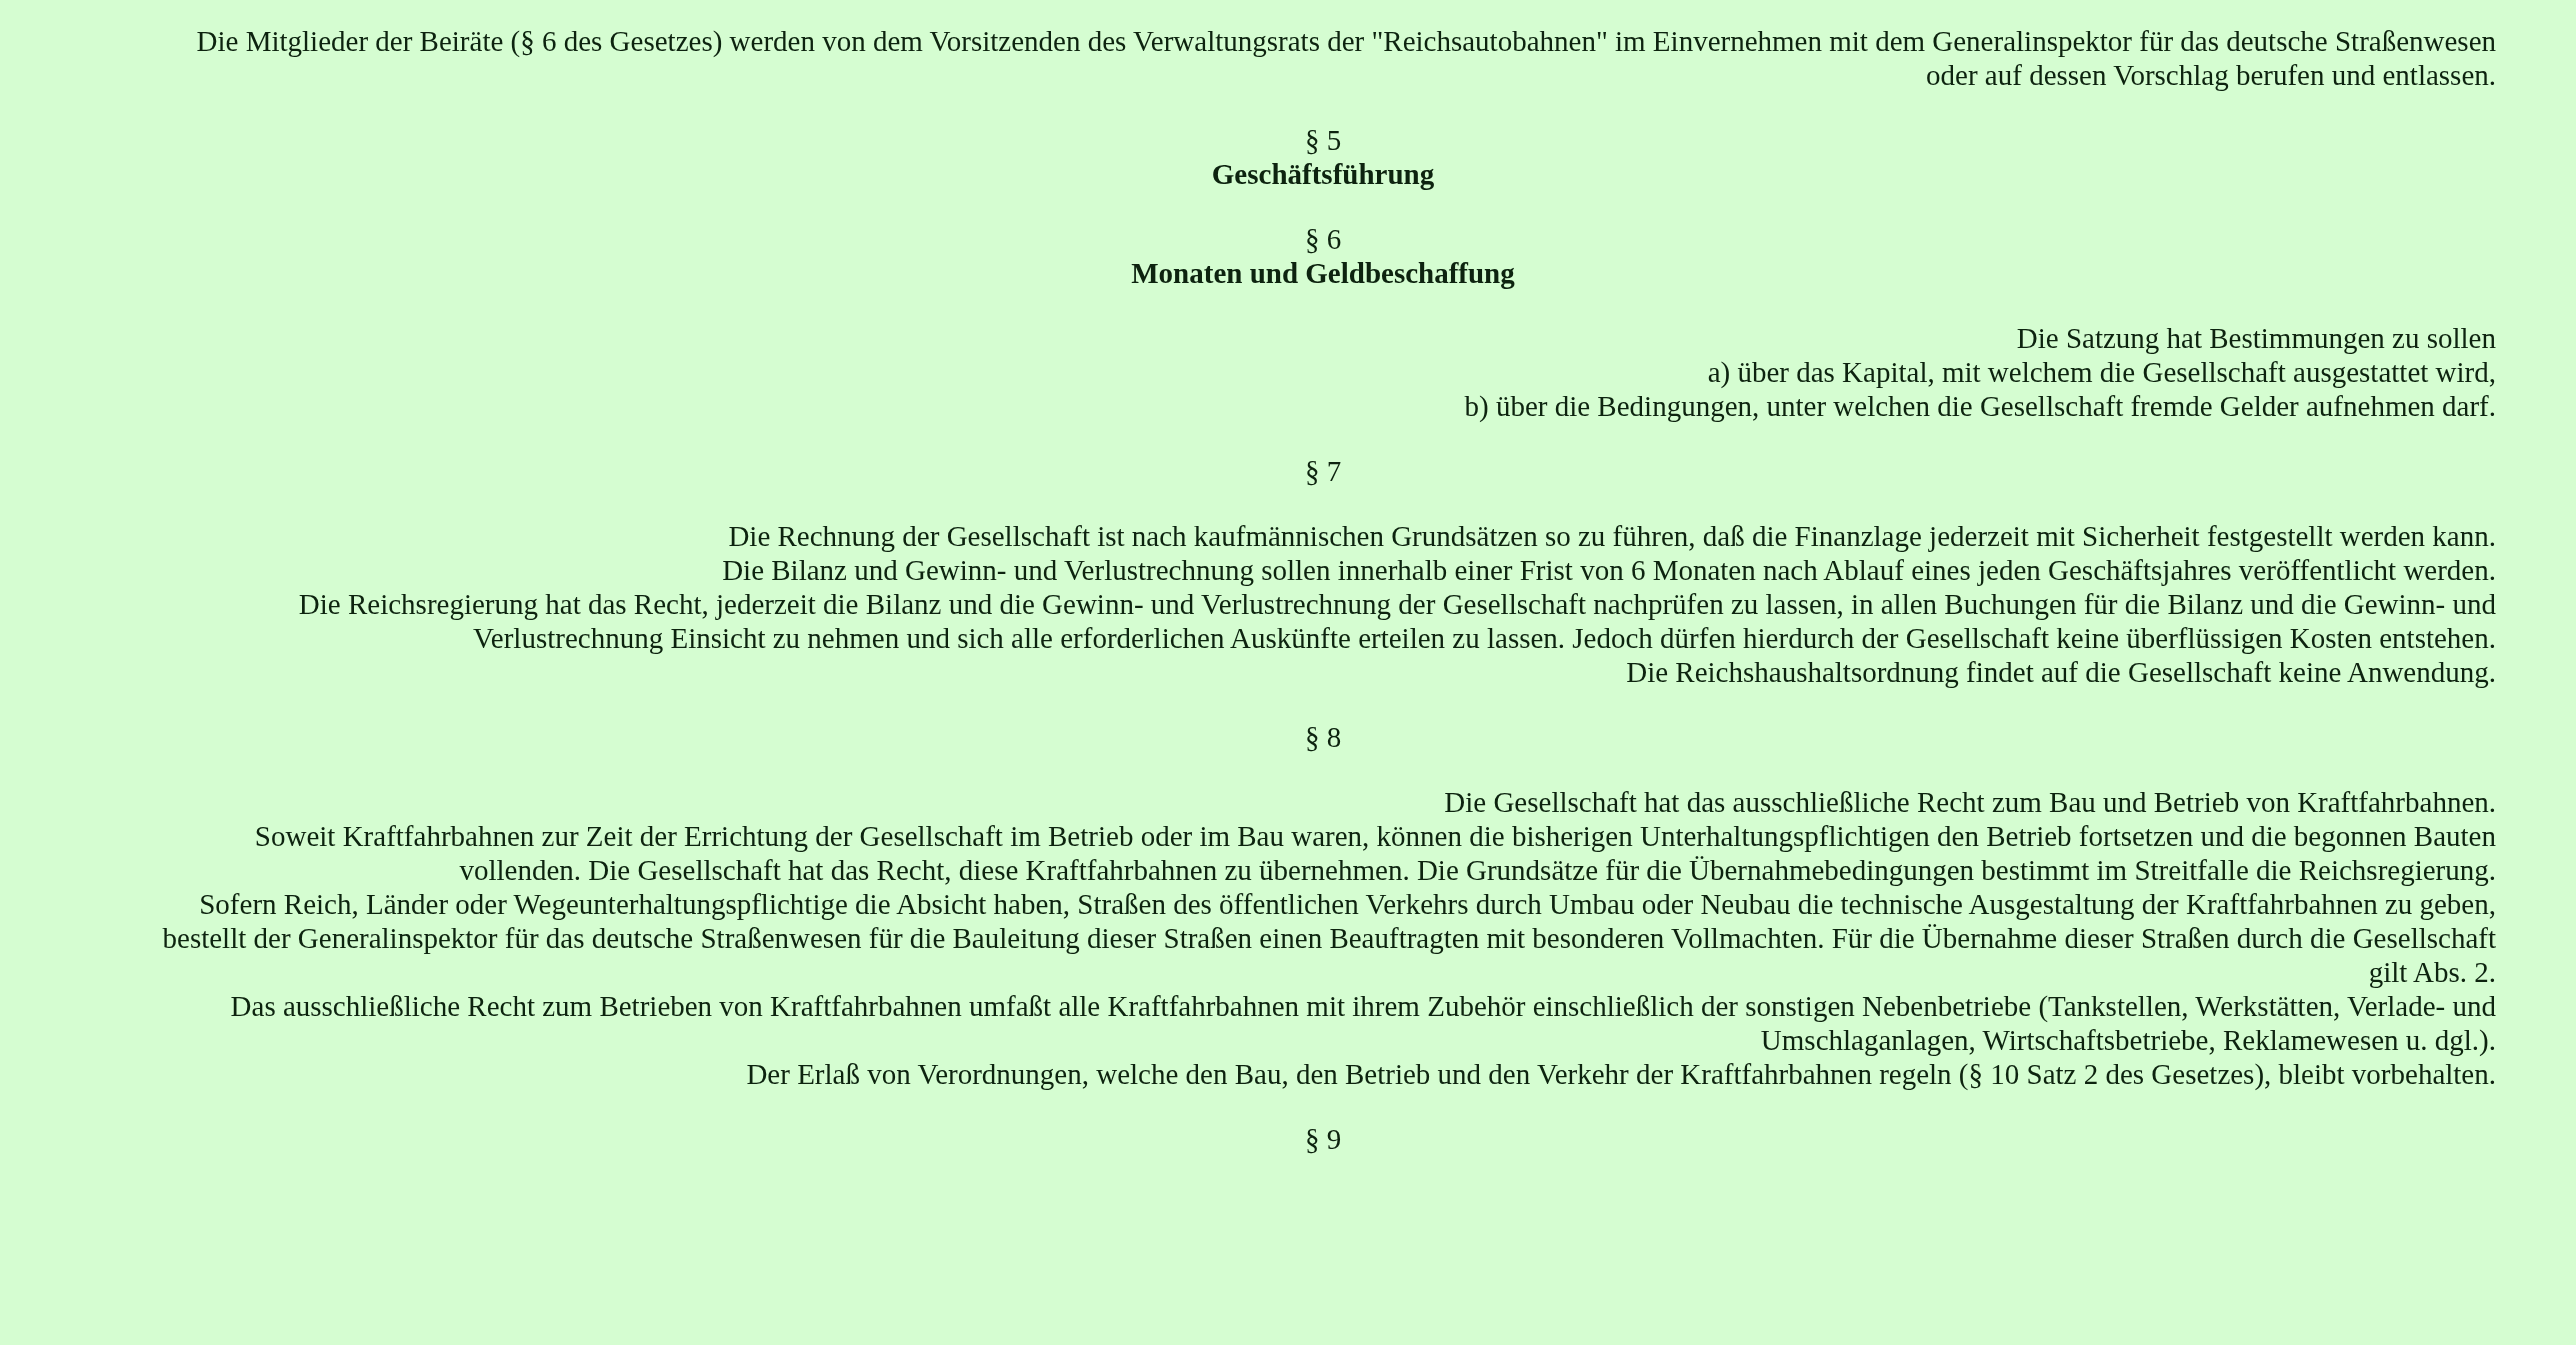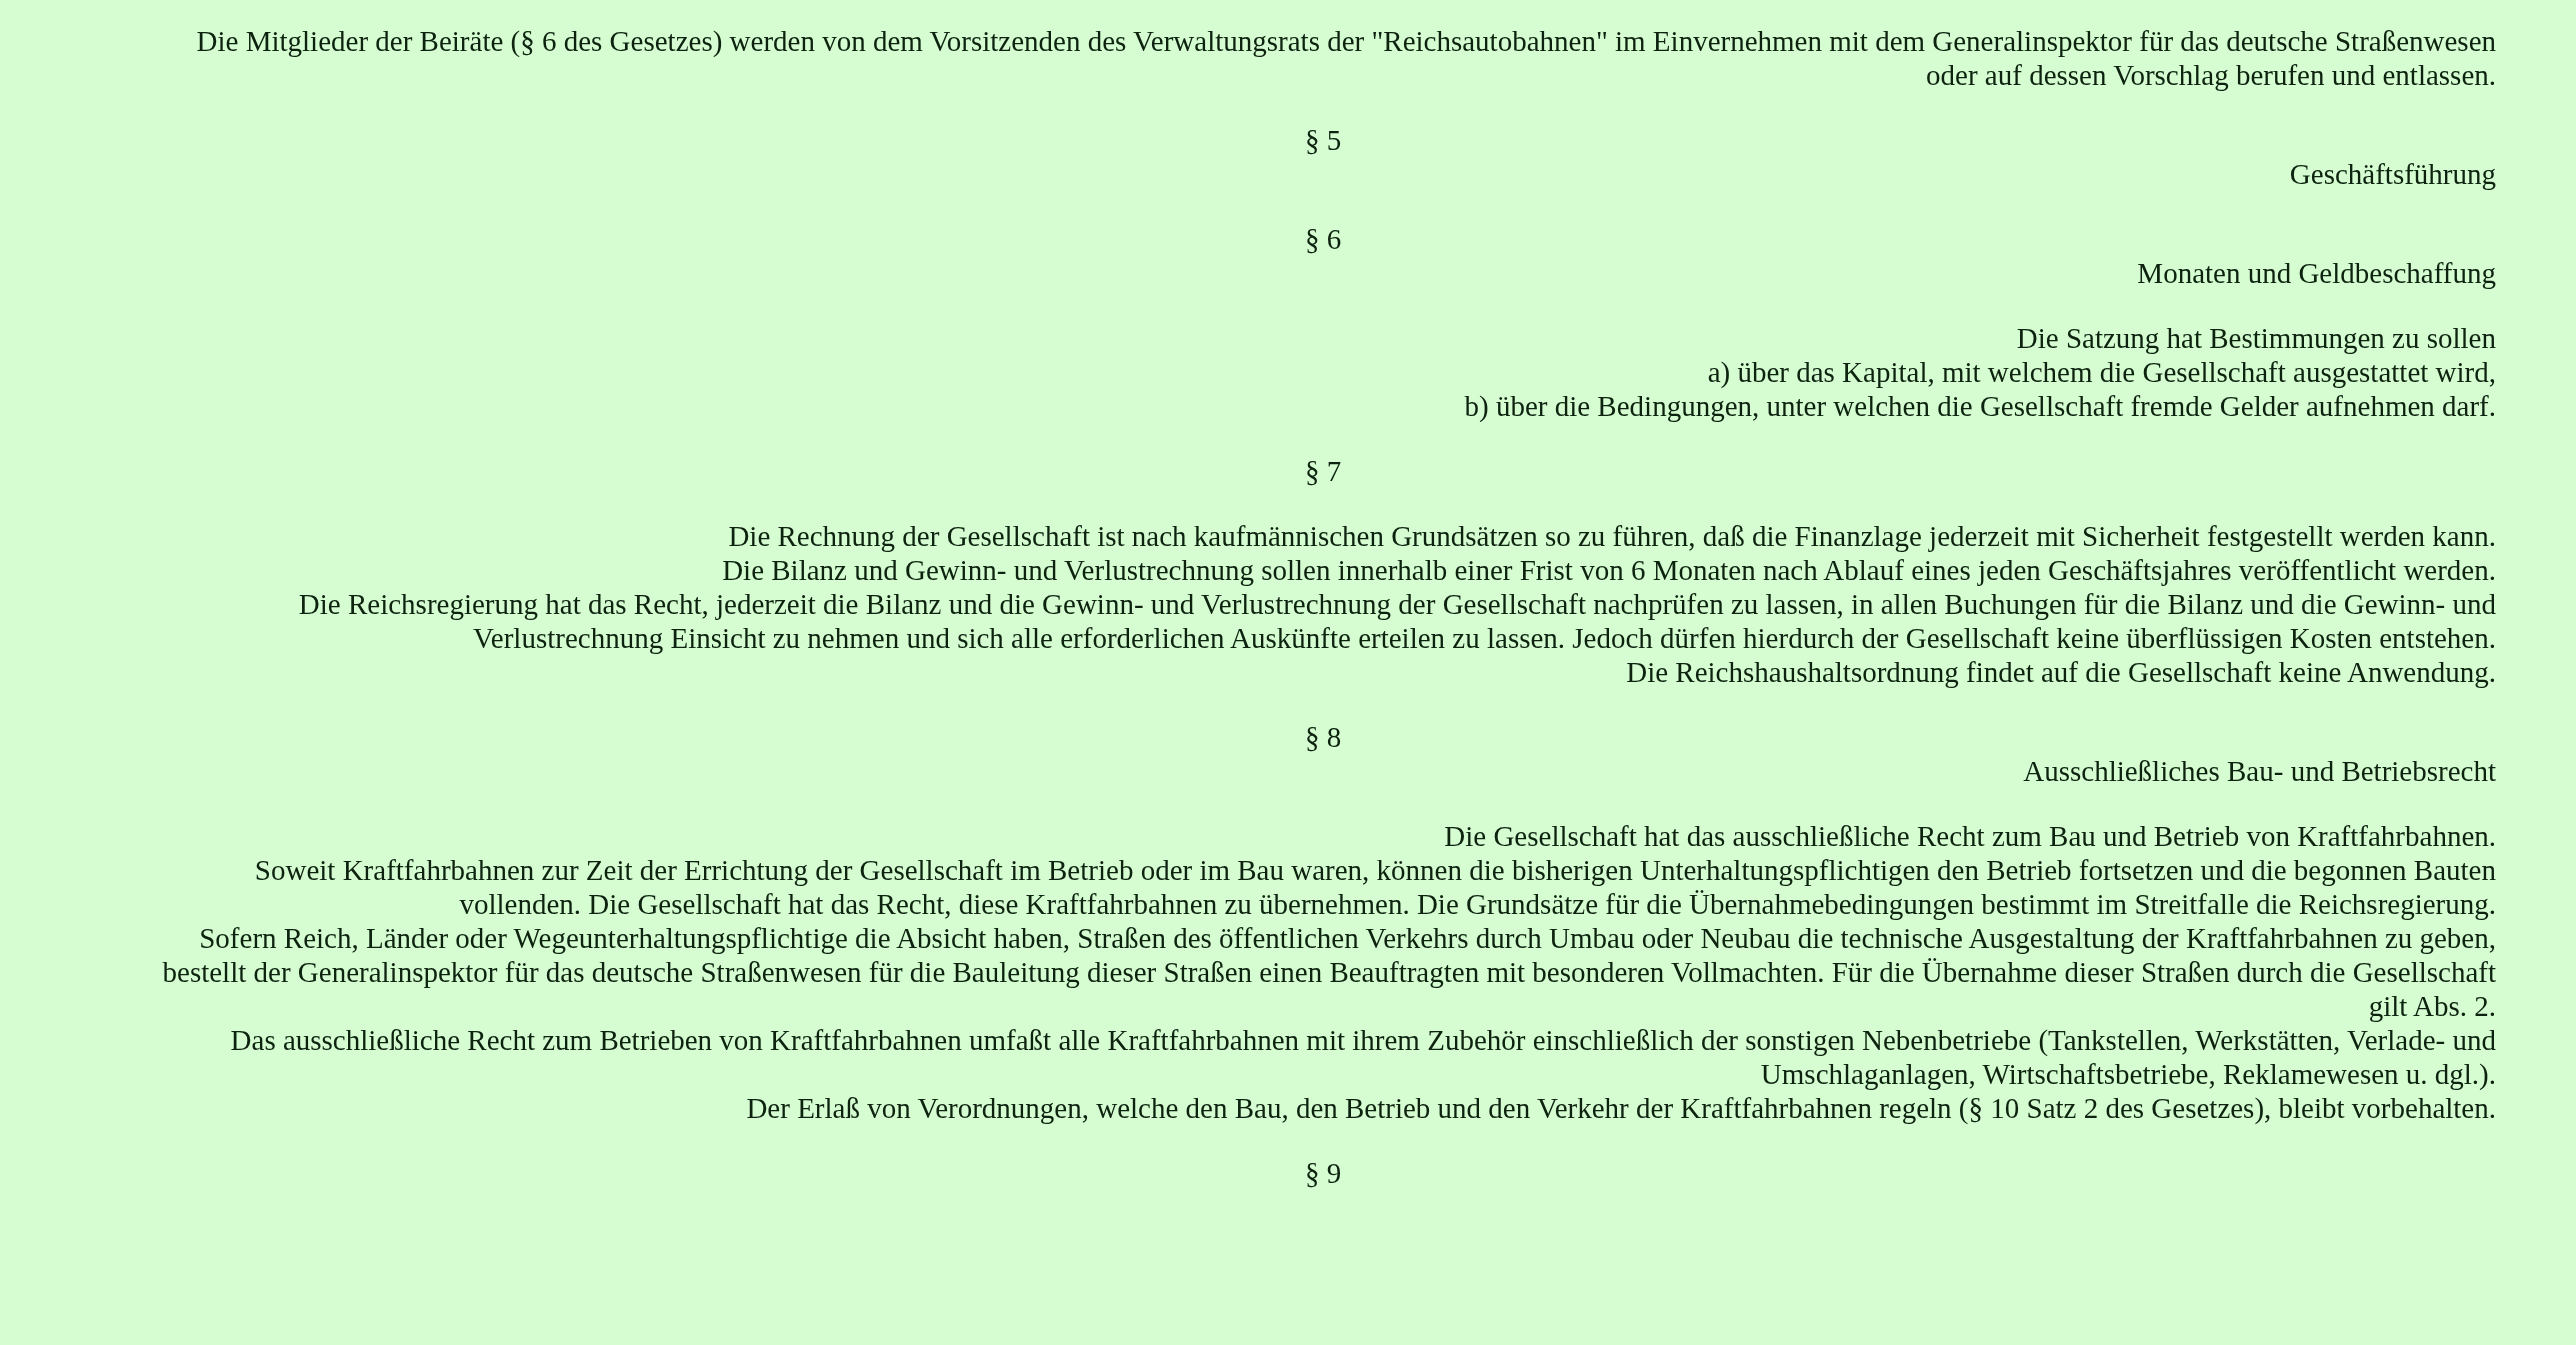--- a/index.html
+++ b/index.html
@@ -34,8 +34,7 @@
     font-weight: normal;
   }
   .heading-title {
-    font-weight: normal;
-    text-align: right;
+    font-weight: bold;
   }
 </style>
 </head>

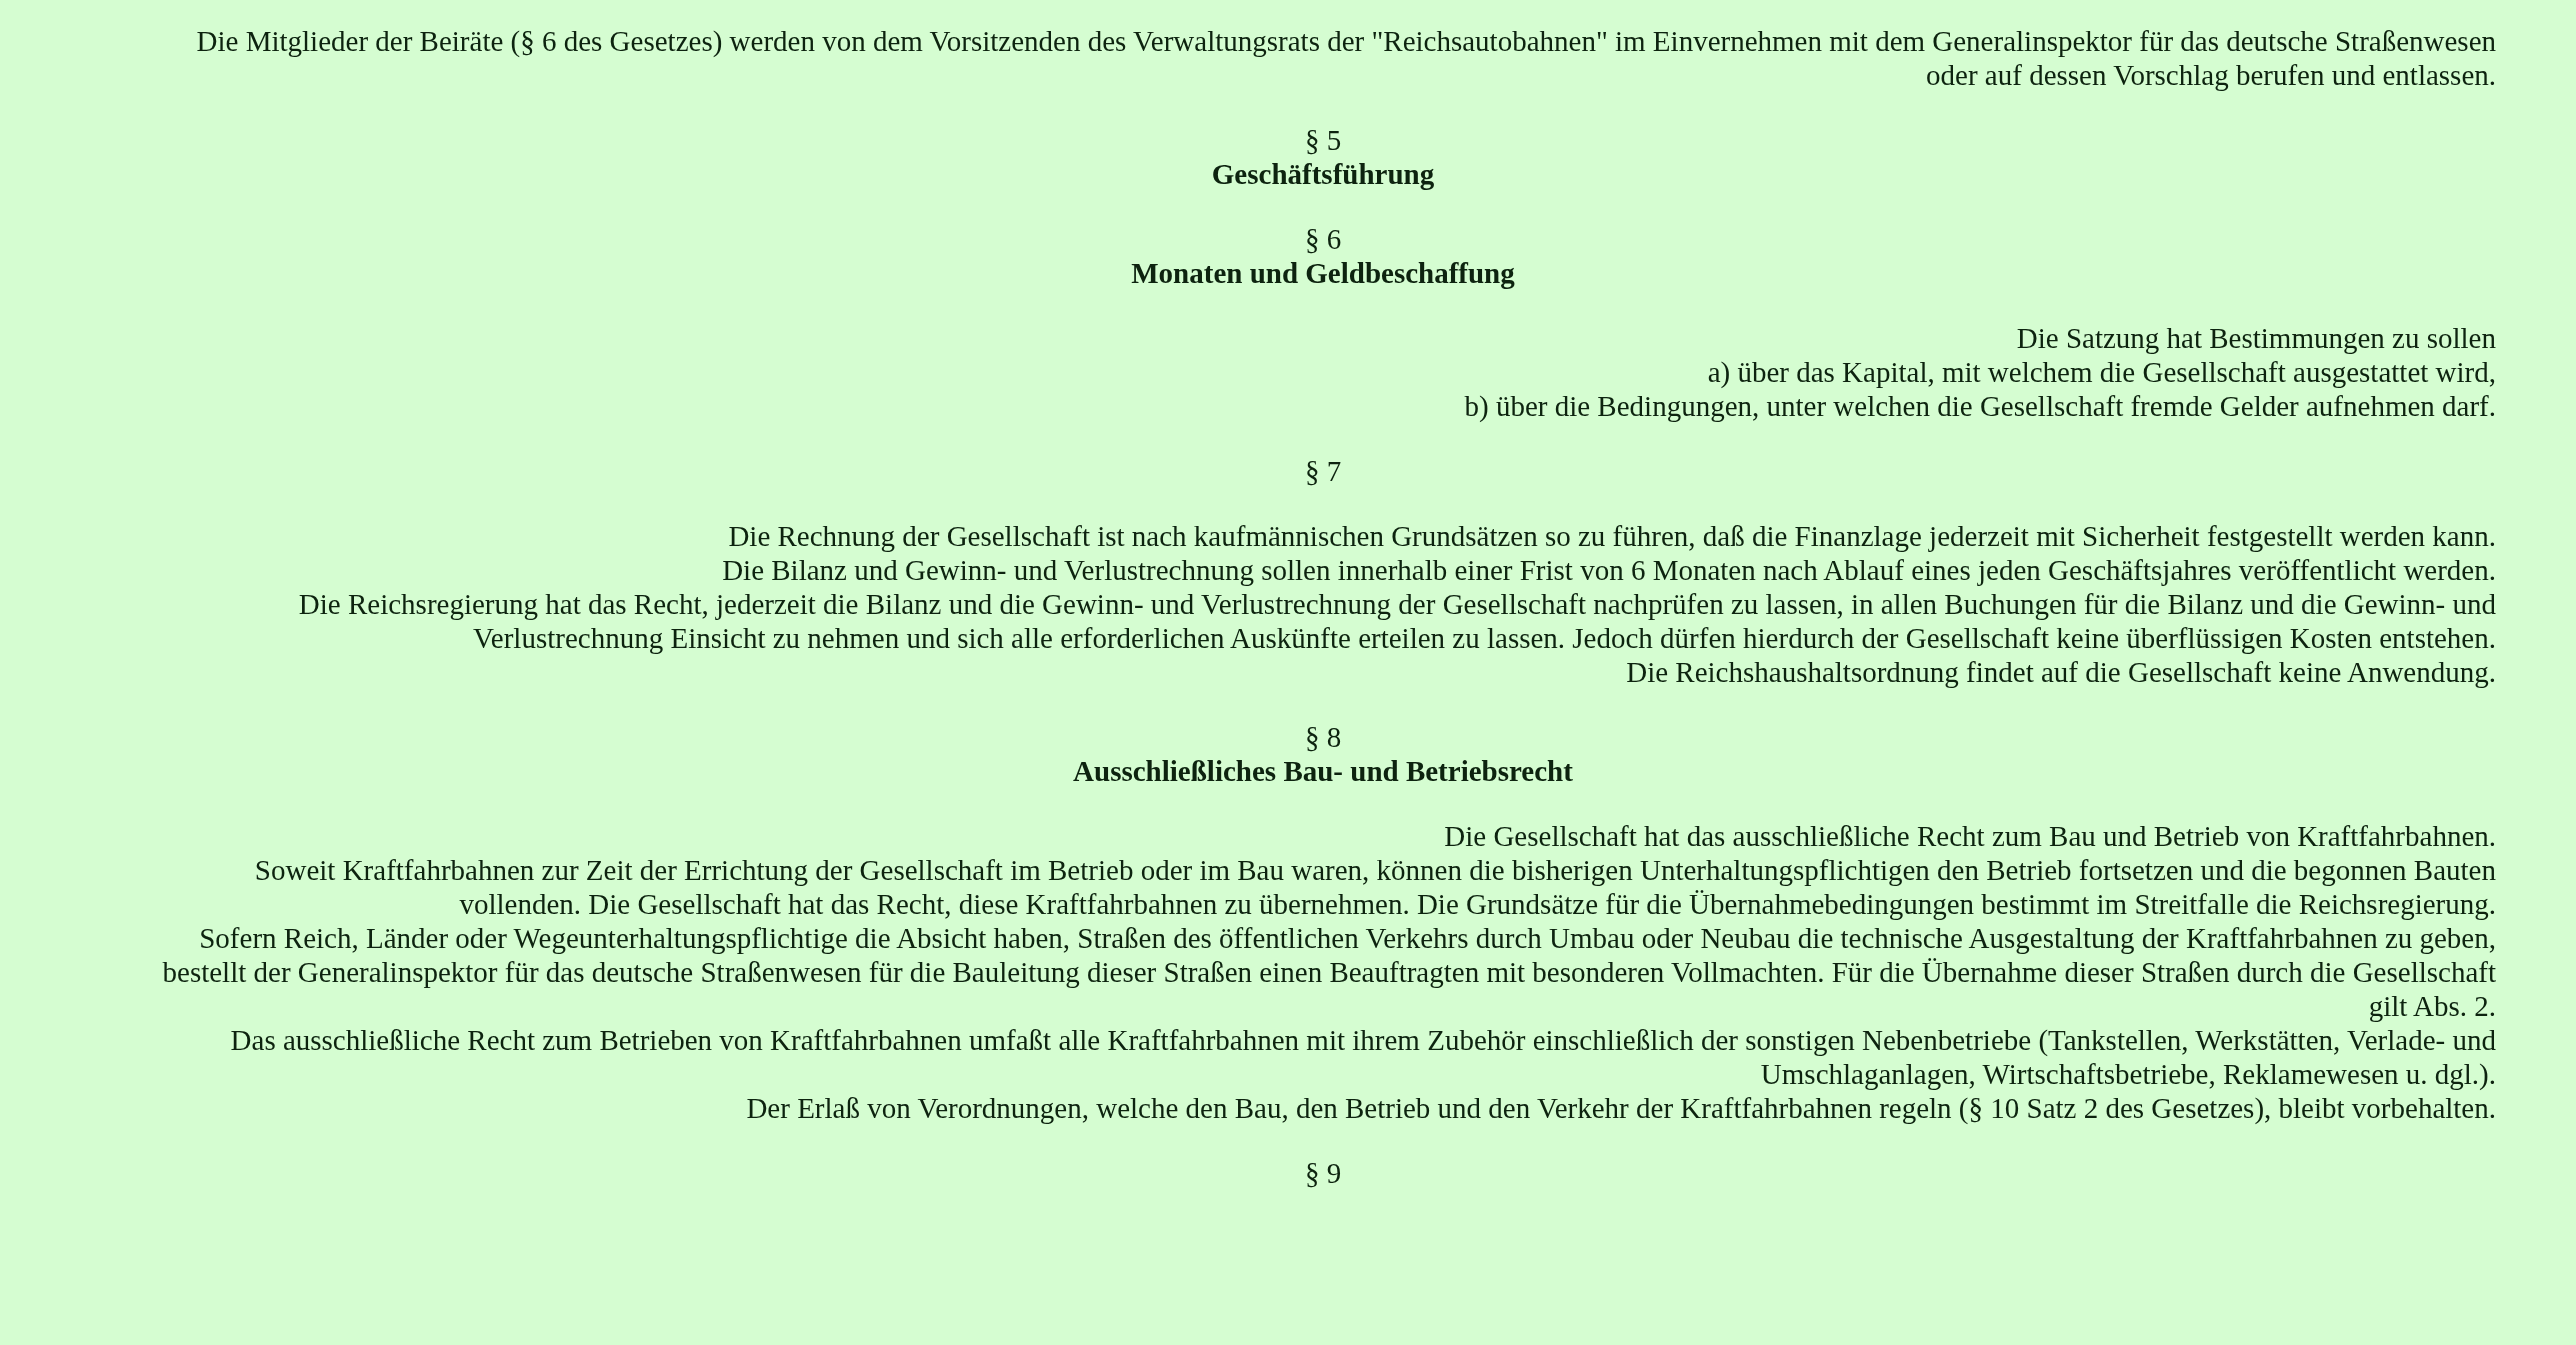--- a/index.html
+++ b/index.html
@@ -62,7 +62,6 @@
 Die Reichshaushaltsordnung findet auf die Gesellschaft keine Anwendung.</p>
     <div class="heading">
       <div class="heading-number">§ 8</div>
-      <div class="heading-title">Ausschließliches Bau- und Betriebsrecht</div>
     </div>
     <p class="para">Die Gesellschaft hat das ausschließliche Recht zum Bau und Betrieb von Kraftfahrbahnen.
 Soweit Kraftfahrbahnen zur Zeit der Errichtung der Gesellschaft im Betrieb oder im Bau waren, können die bisherigen Unterhaltungspflichtigen den Betrieb fortsetzen und die begonnen Bauten vollenden. Die Gesellschaft hat das Recht, diese Kraftfahrbahnen zu übernehmen. Die Grundsätze für die Übernahmebedingungen bestimmt im Streitfalle die Reichsregierung.

